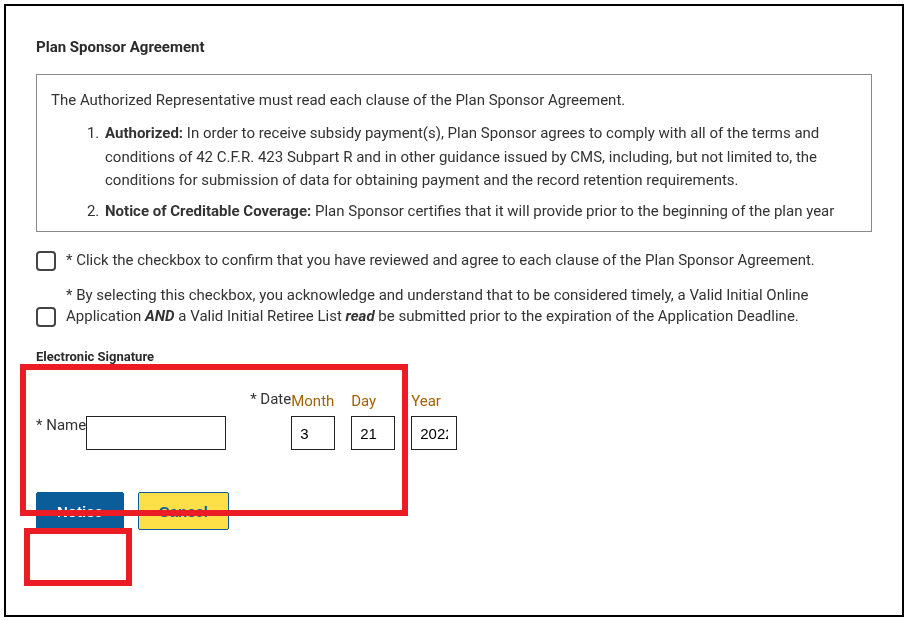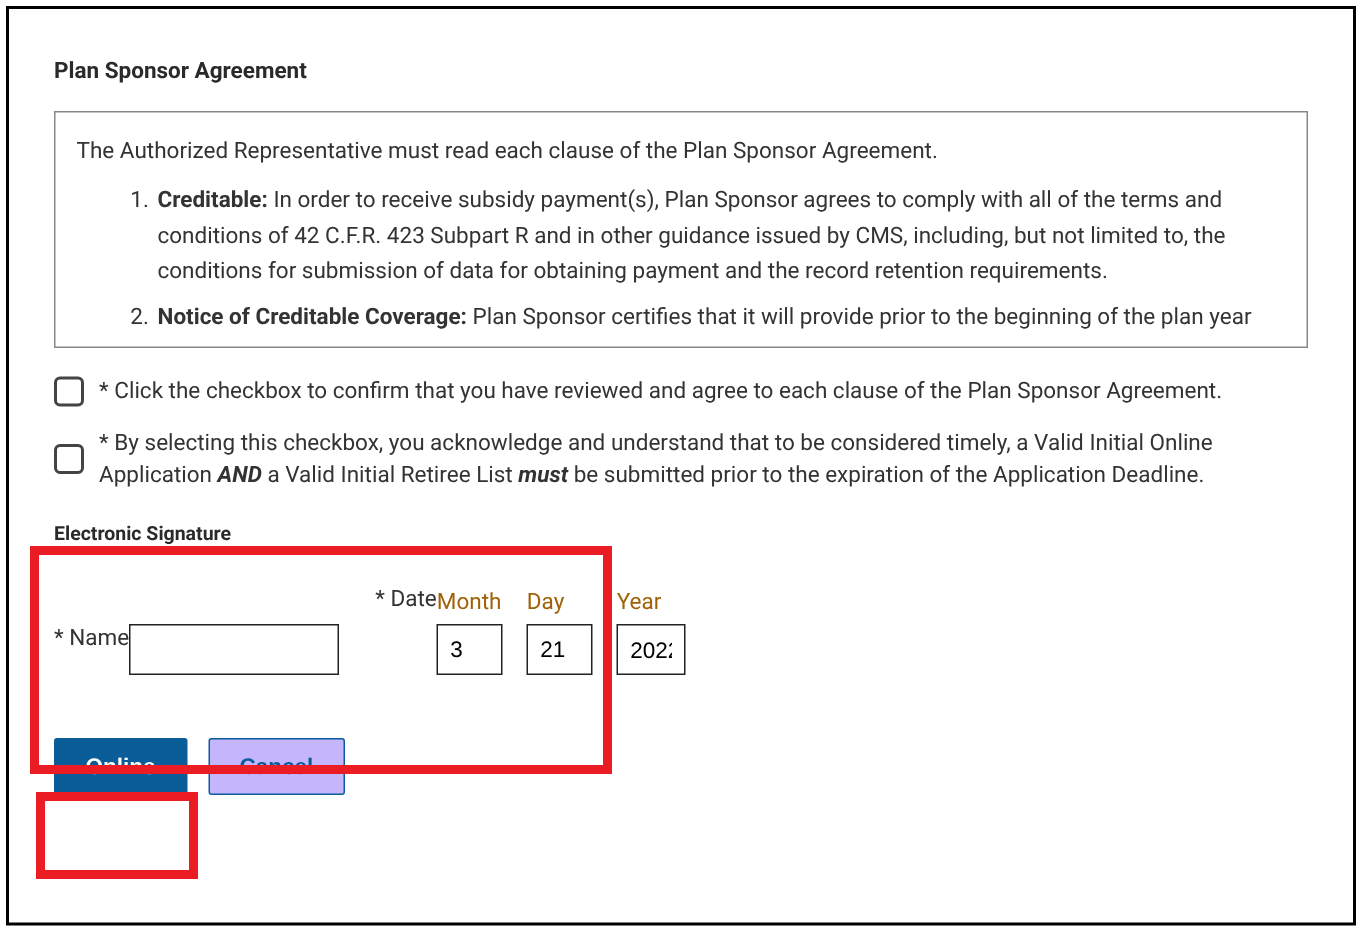--- a/index.html
+++ b/index.html
@@ -153,7 +153,7 @@
     <div class="intro">The Authorized Representative must read each clause of the Plan Sponsor Agreement.</div>
     <ol class="clause-list">
       <li>
-        <span class="clause-title">Creditable:</span><span> In order to receive subsidy payment(s), Plan Sponsor agrees to comply with all of the terms and conditions of 42 C.F.R. 423 Subpart R and in other guidance issued by CMS, including, but not limited to, the conditions for submission of data for obtaining payment and the record retention requirements.</span>
+        <span class="clause-title">Authorized:</span><span> In order to receive subsidy payment(s), Plan Sponsor agrees to comply with all of the terms and conditions of 42 C.F.R. 423 Subpart R and in other guidance issued by CMS, including, but not limited to, the conditions for submission of data for obtaining payment and the record retention requirements.</span>
       </li>
       <li>
         <span class="clause-title">Notice of Creditable Coverage:</span><span> Plan Sponsor certifies that it will provide prior to the beginning of the plan year</span>

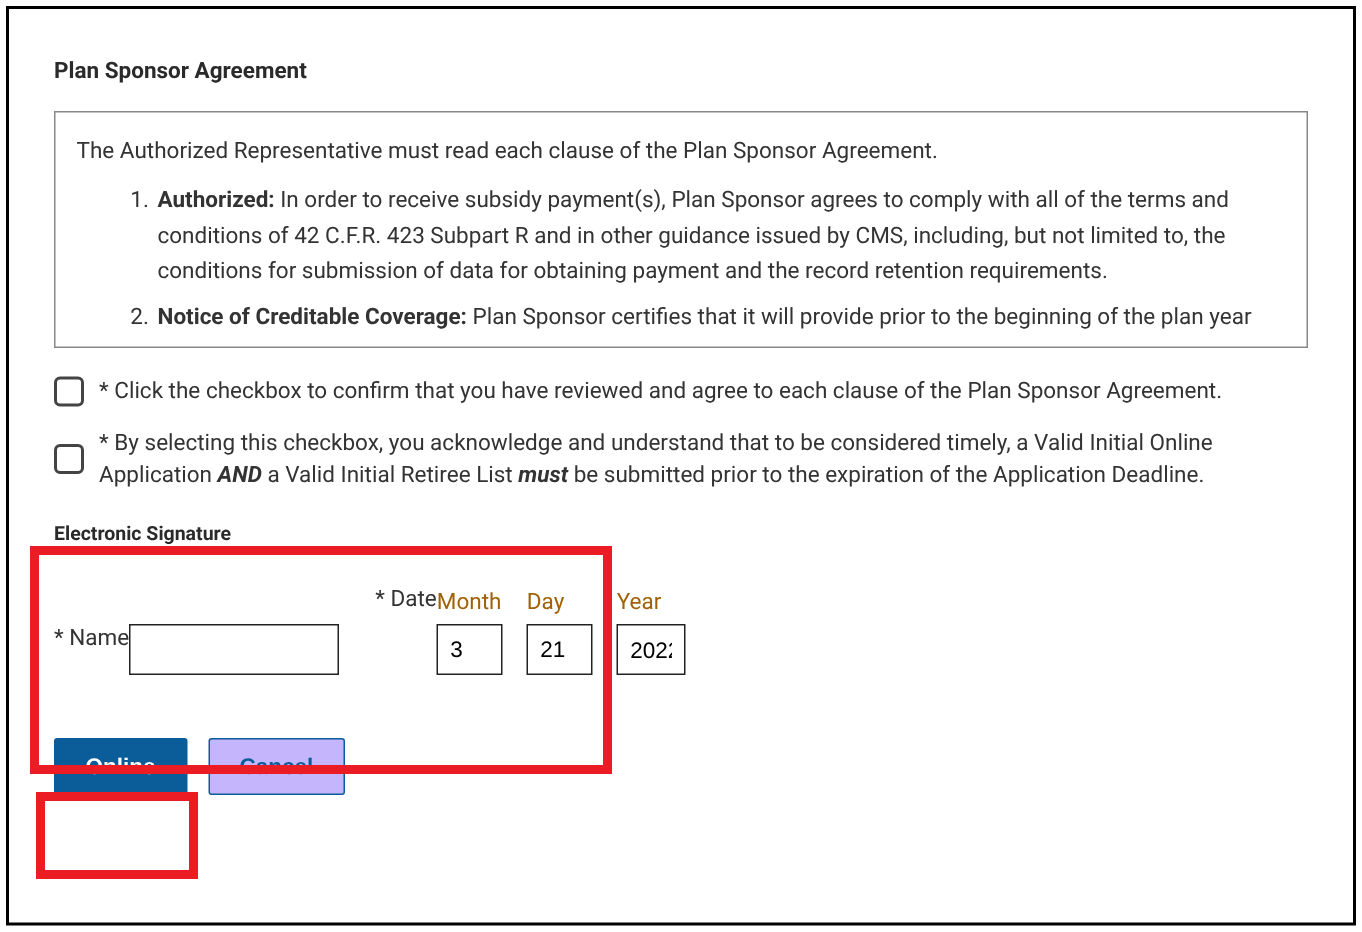--- a/index.html
+++ b/index.html
@@ -57,7 +57,7 @@
     }
     .checkbox-row {
       display: flex;
-      align-items: center;
+      align-items: flex-end;
       gap: 10px;
       margin-top: 18px;
       font-size: 15px;

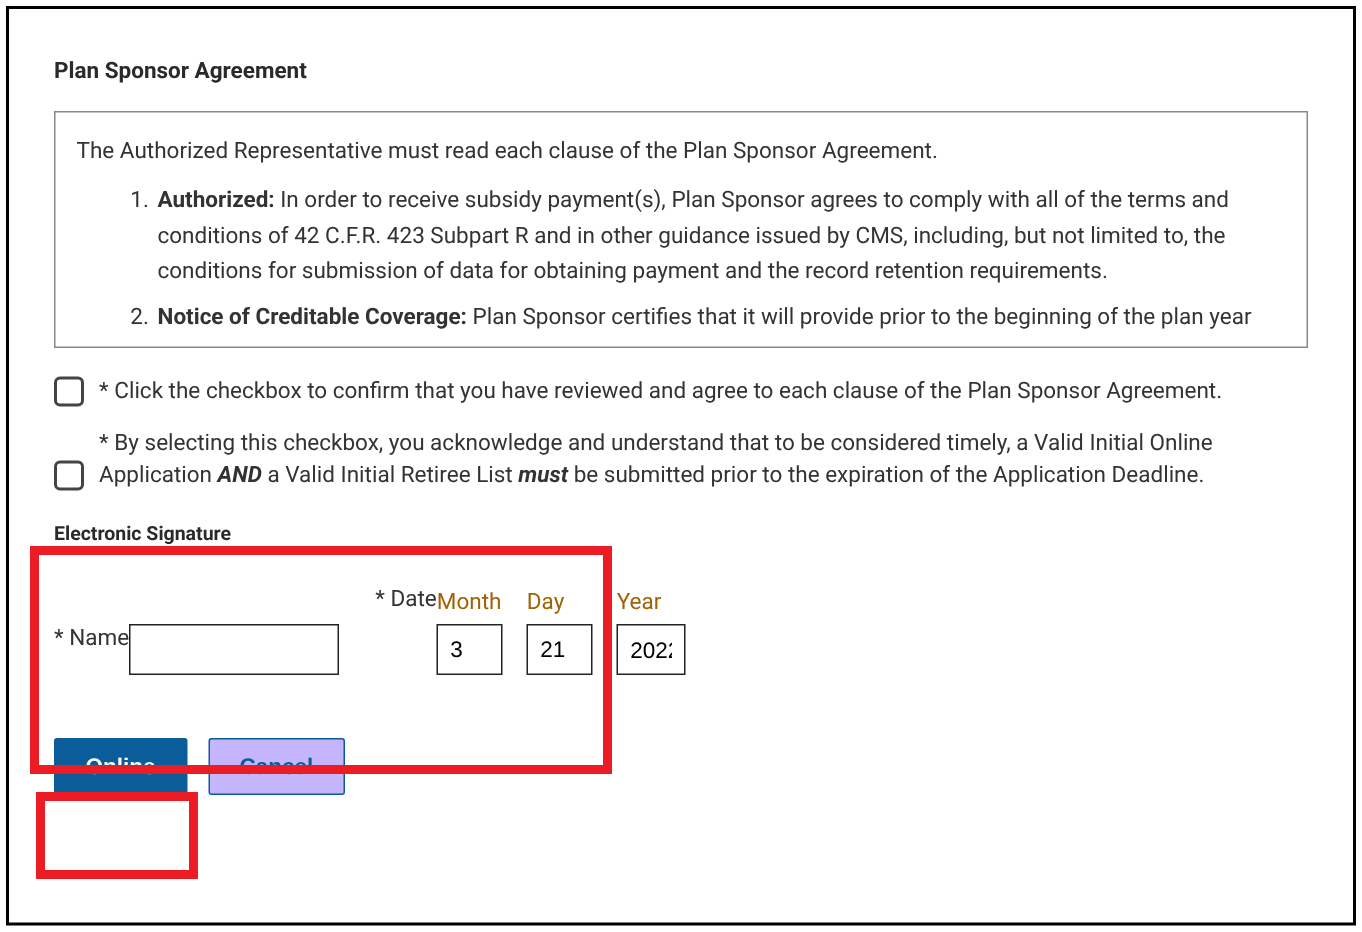--- a/index.html
+++ b/index.html
@@ -169,7 +169,7 @@
   <div class="checkbox-row">
     <div class="cbx"></div>
     <div class="cb-text">
-      <span>* By selecting this checkbox, you acknowledge and understand that to be considered timely, a Valid Initial Online Application </span><span class="and">AND</span><span> a Valid Initial Retiree List </span><span class="must">must</span><span>  be submitted prior to the expiration of the Application Deadline.</span>
+      <span>* By selecting this checkbox, you acknowledge and understand that to be considered timely, a Valid Initial Online Application </span><span class="and">AND</span><span> a Valid Initial Retiree List </span><span class="must">read</span><span>  be submitted prior to the expiration of the Application Deadline.</span>
     </div>
   </div>
 

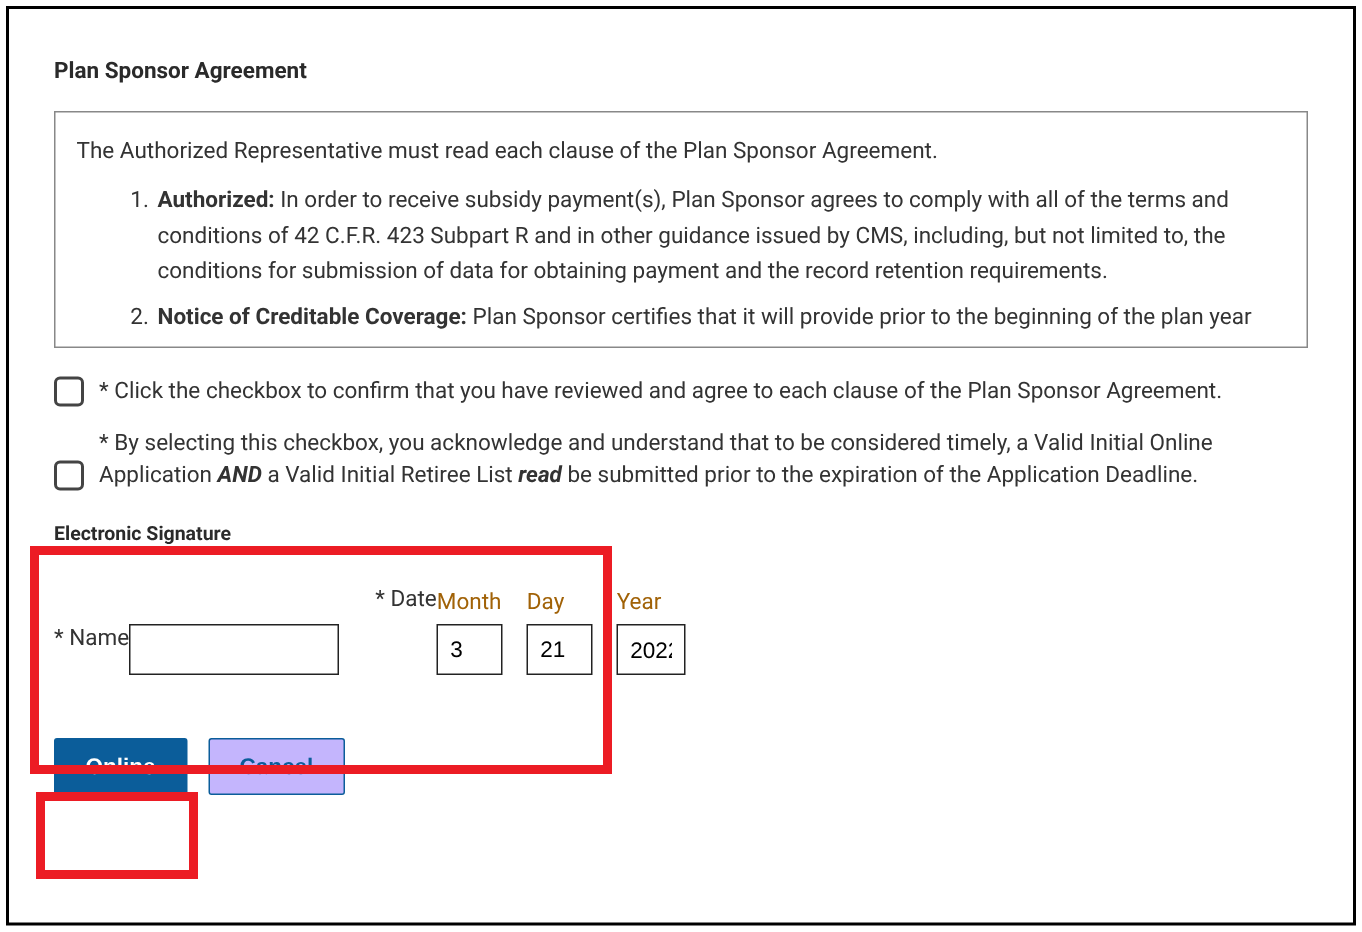--- a/index.html
+++ b/index.html
@@ -201,7 +201,7 @@
   </div>
 
   <div class="btn-row">
-    <button class="btn btn-primary">Online</button>
+    <button class="btn btn-primary">Notice</button>
     <button class="btn btn-secondary">Cancel</button>
   </div>
 

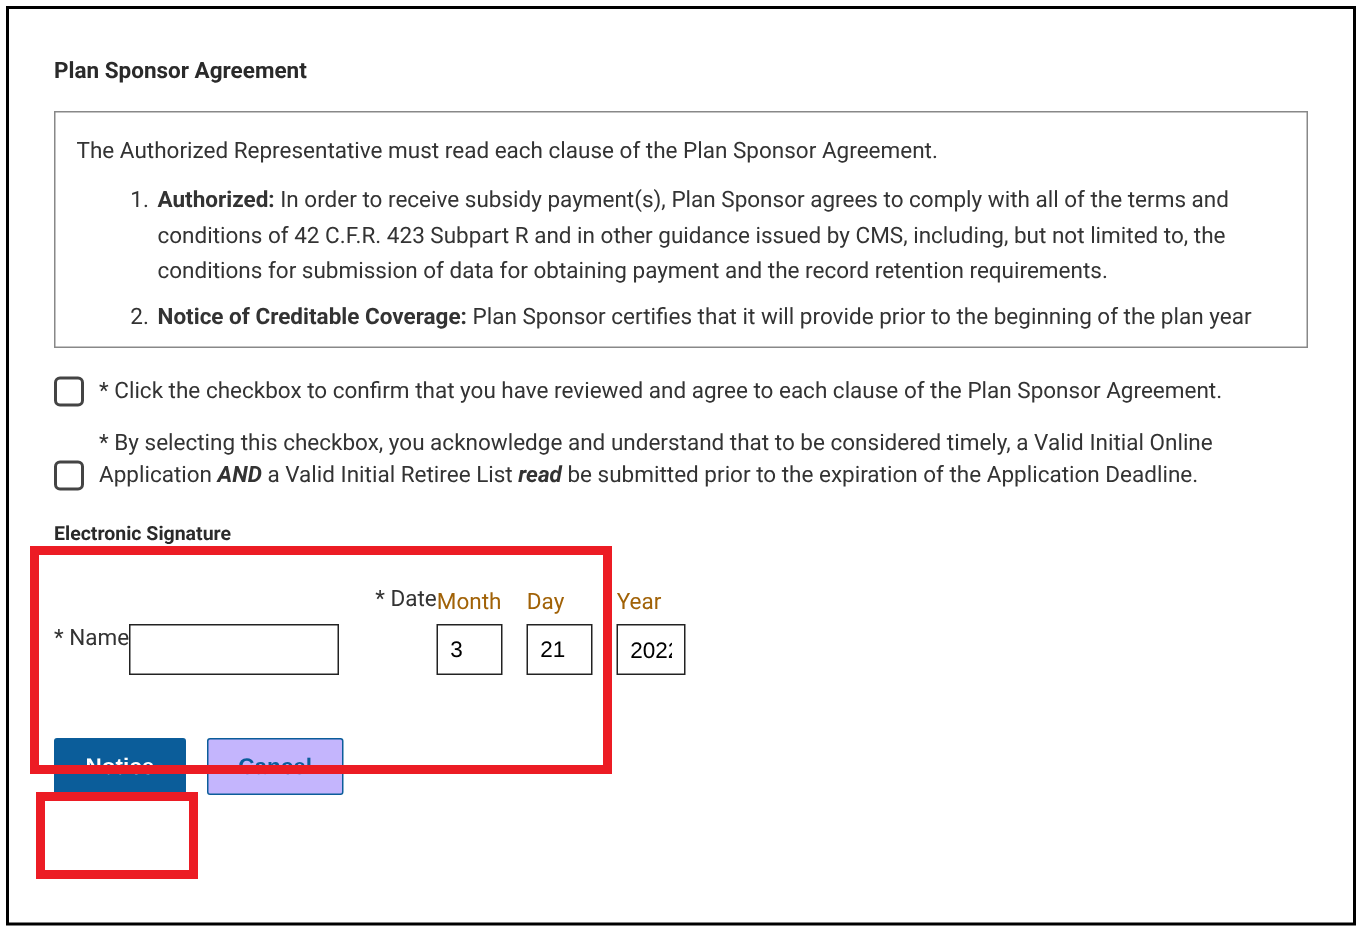--- a/index.html
+++ b/index.html
@@ -137,7 +137,7 @@
       border: 1px solid #0b5d9a;
     }
     .btn-secondary {
-      background: #c4b5fd;
+      background: #fde047;
       color: #0b5d9a;
       border: 1.5px solid #0b5d9a;
     }

